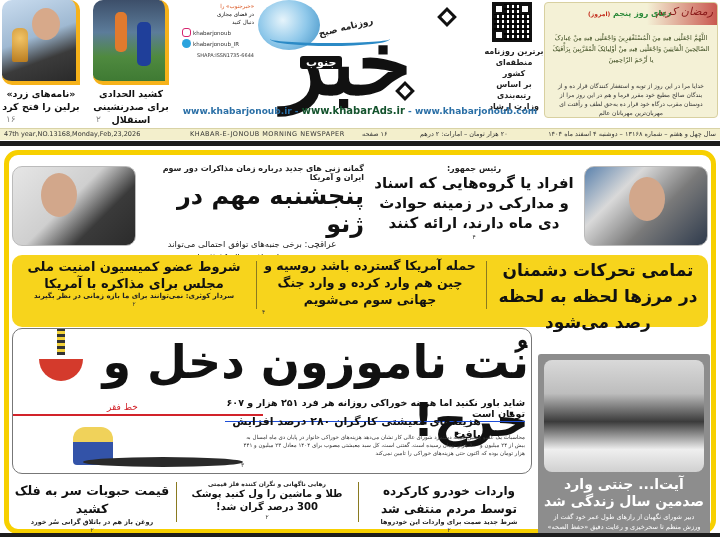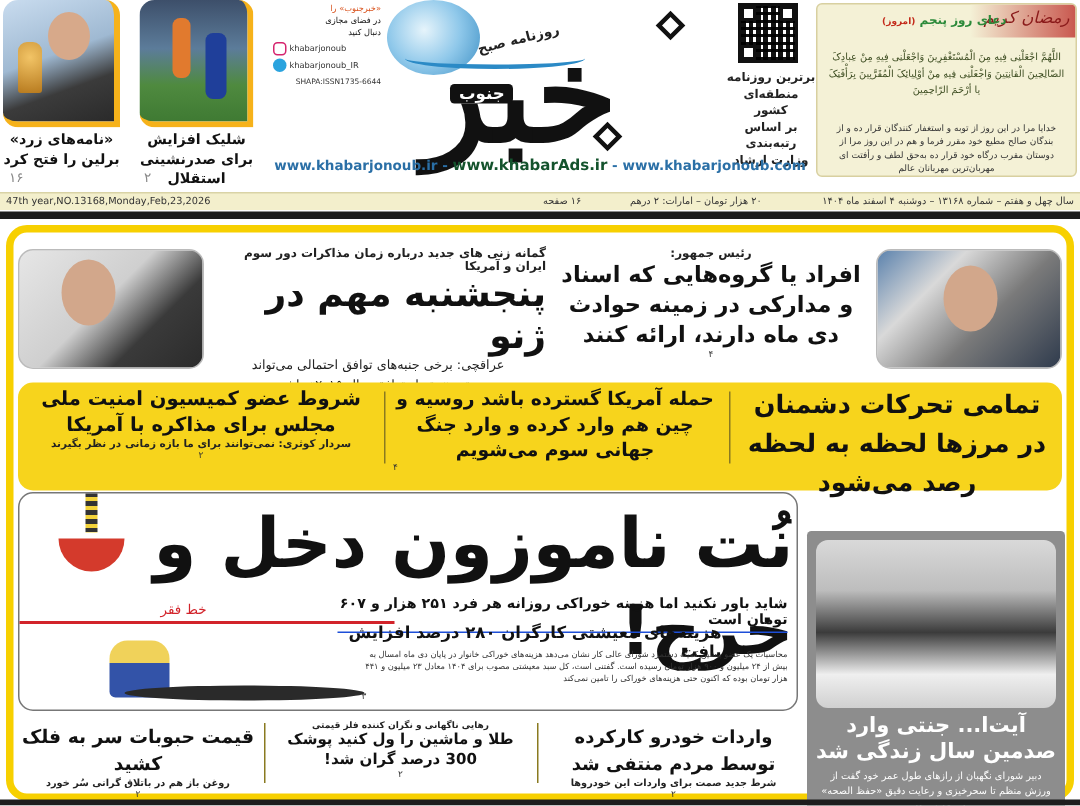--- a/index.html
+++ b/index.html
@@ -106,7 +106,7 @@
     <div class="player2"></div>
   </div>
   <div class="abs rtl center teaser-cap" style="left:88px;top:87px;width:86px;">
-    <div>شلیک افزایش</div>
+    <div>کشید الحدادی</div>
     <div>برای صدرنشینی استقلال</div>
   </div>
   <div class="abs page-num" style="left:96px;top:114px;">۲</div>

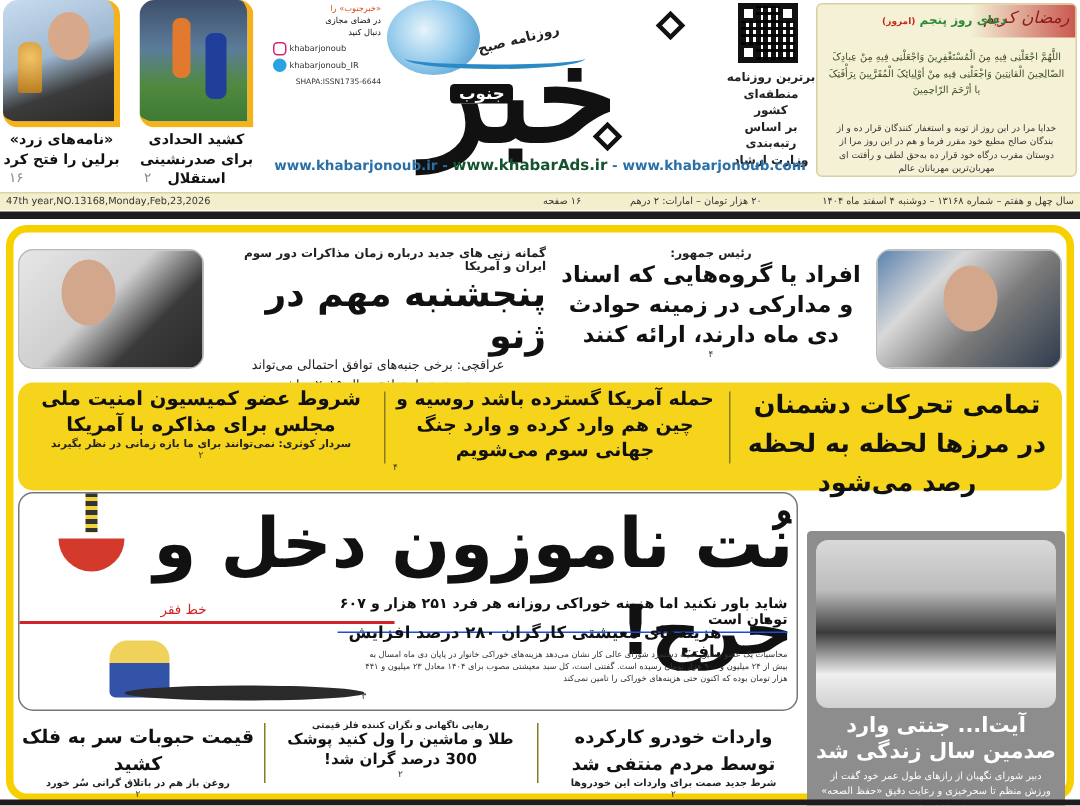--- a/index.html
+++ b/index.html
@@ -169,6 +169,7 @@
 
 <div class="abs dateline">
   <span class="abs" style="left:4px;">47th year,NO.13168,Monday,Feb,23,2026</span>
+  <span class="abs" style="left:190px;letter-spacing:0.5px;">KHABAR-E-JONOUB MORNING NEWSPAPER</span>
   <span class="abs rtl" style="left:362px;">۱۶ صفحه</span>
   <span class="abs rtl" style="left:420px;">۲۰ هزار تومان – امارات: ۲ درهم</span>
   <span class="abs rtl" style="right:4px;">سال چهل و هفتم – شماره ۱۳۱۶۸ – دوشنبه ۴ اسفند ماه ۱۴۰۴</span>

